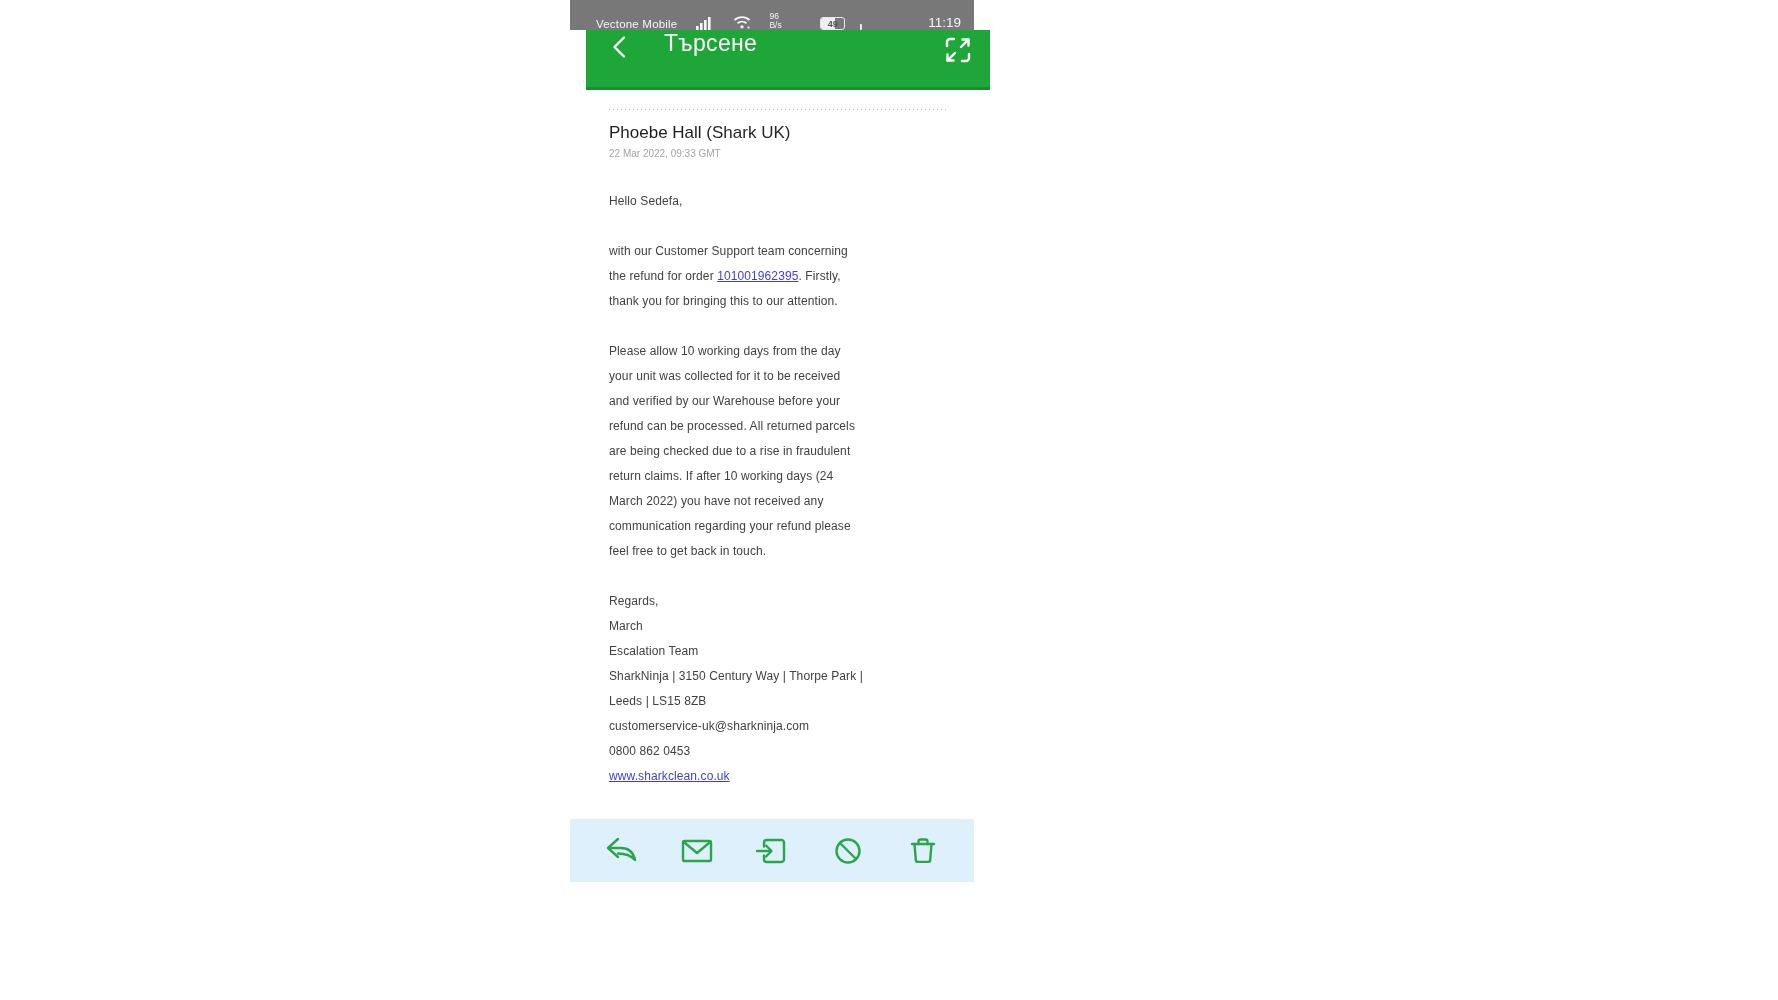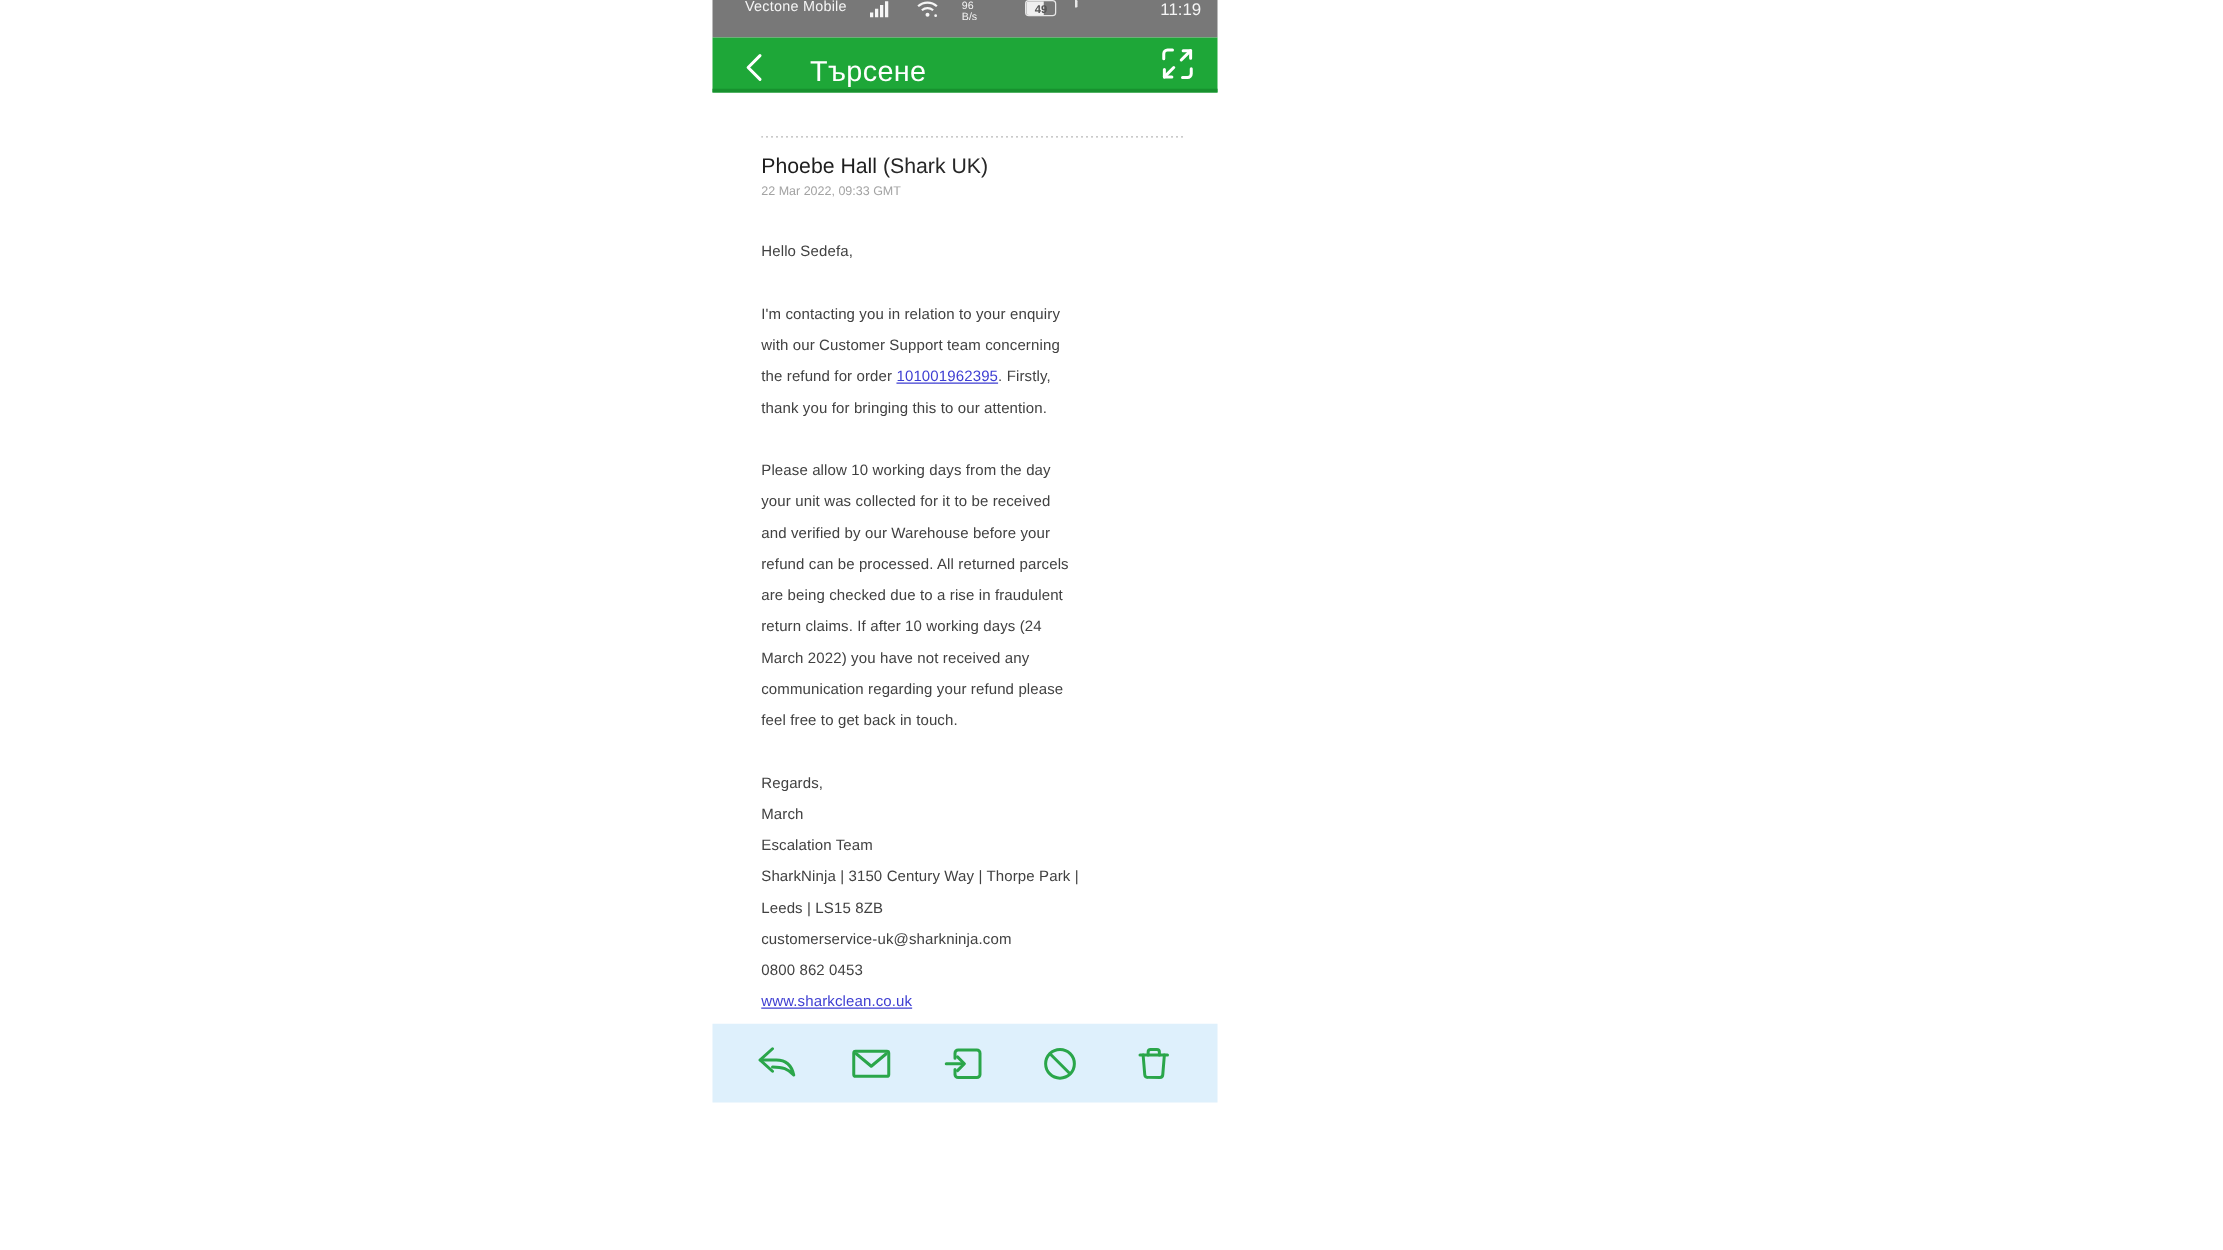--- a/index.html
+++ b/index.html
@@ -9,7 +9,7 @@
 
   
   .statusbar { position:absolute; left:0; top:0; width:100%; height:30px; background:#787878;
-    display:flex; align-items:flex-start; color:#f5f5f5; padding:0 13px 0 26px;gap:12px; }
+    display:flex; align-items:flex-end; color:#f5f5f5; padding:0 13px 0 26px;gap:12px; }
   .carrier { font-size:11.5px; letter-spacing:.2px; }
   .sb-ic { margin-left:7px; display:flex; align-items:flex-end; }
   .speed { margin-left:5px; font-size:8.5px; line-height:9px; text-align:left; }

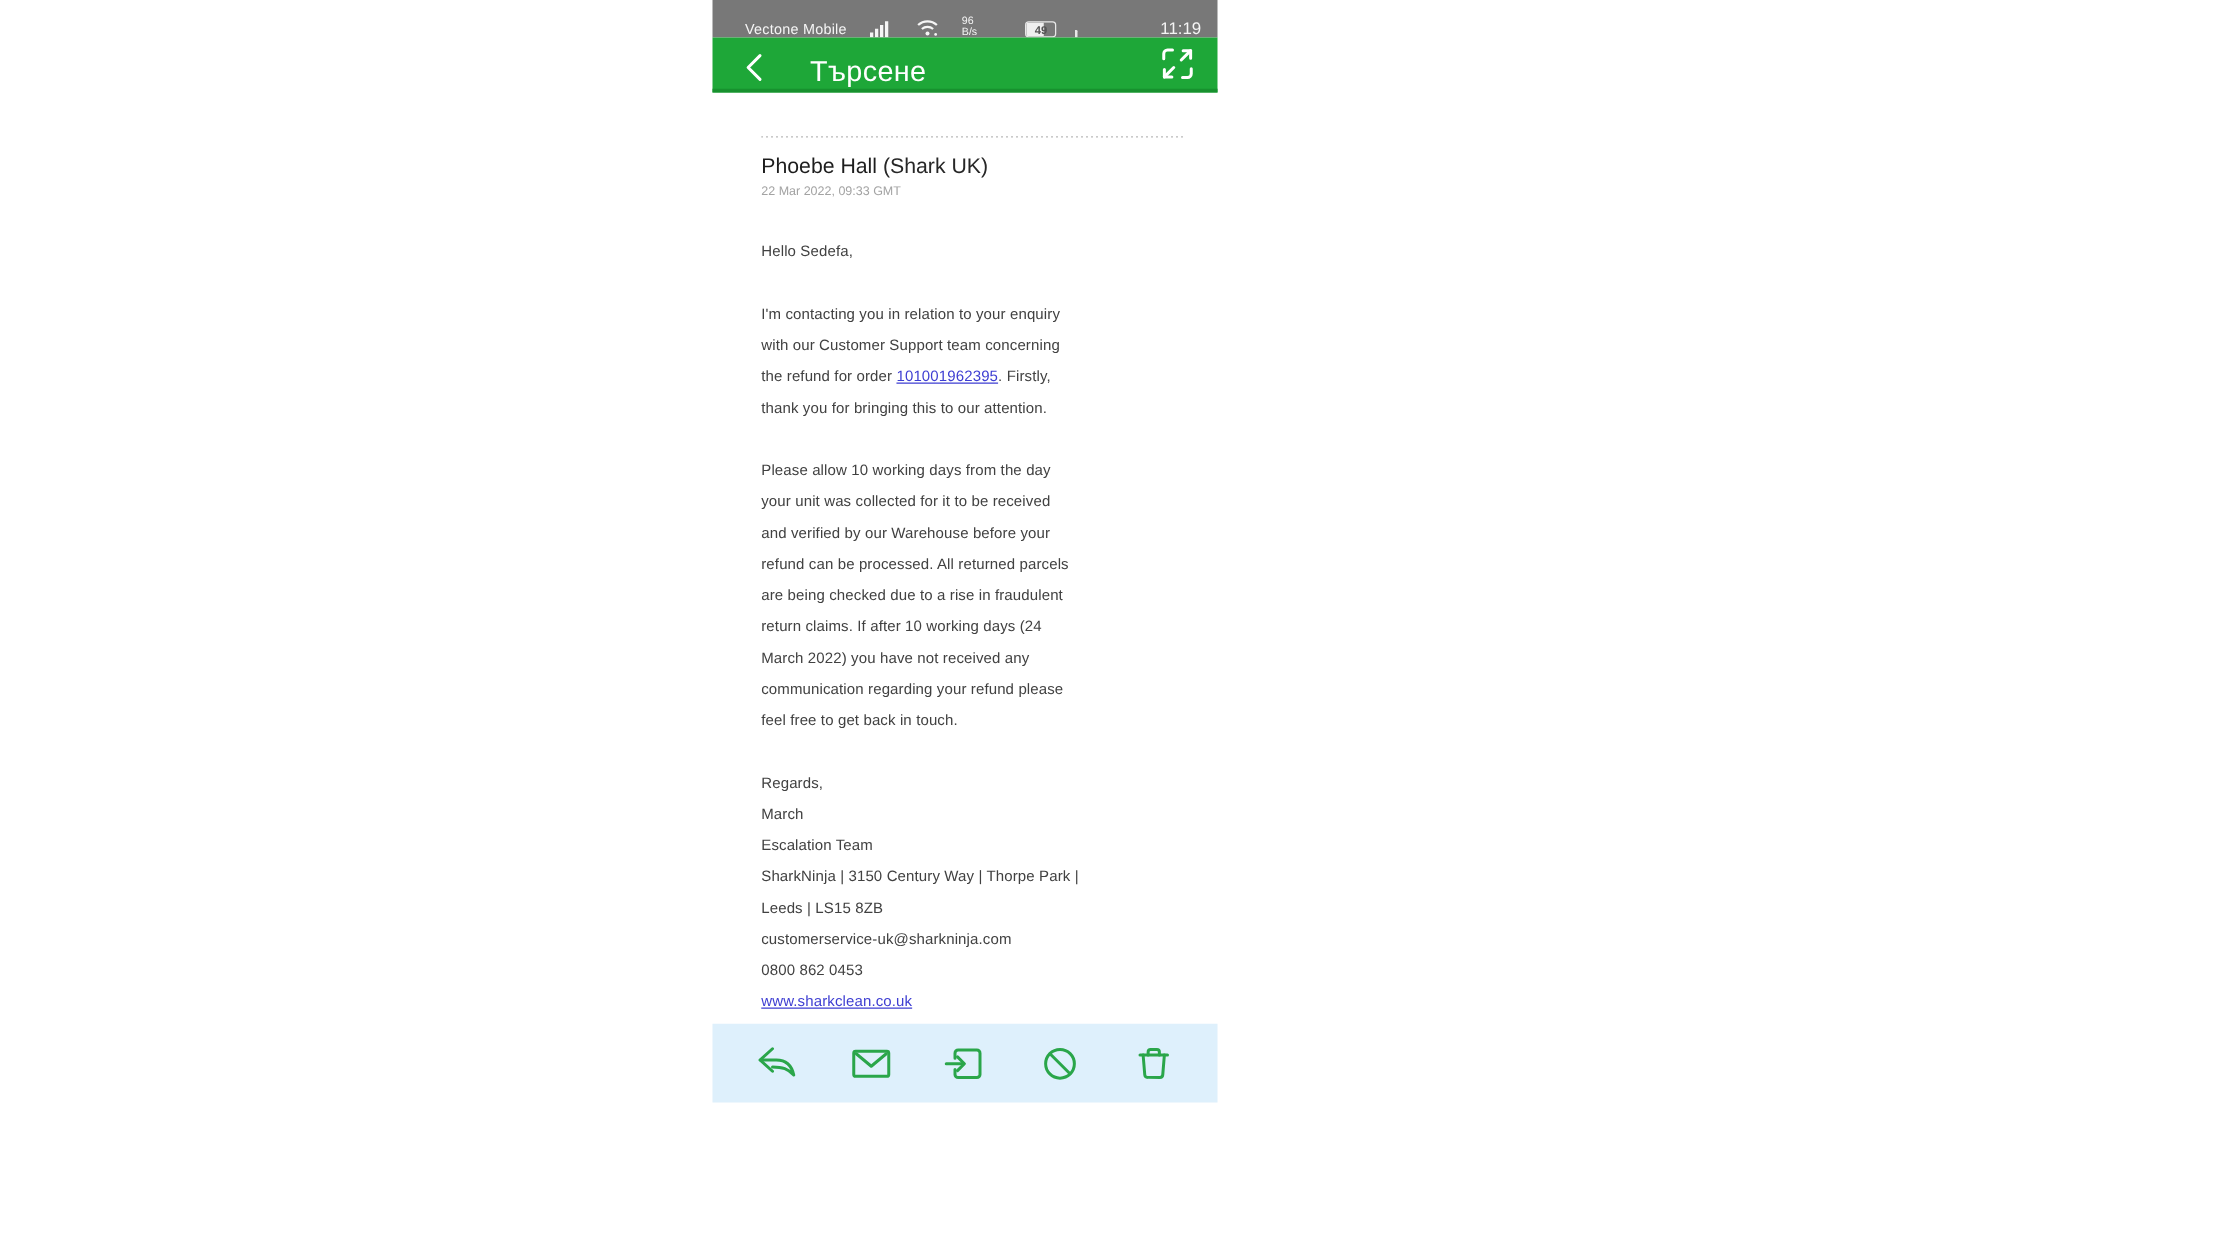--- a/index.html
+++ b/index.html
@@ -22,8 +22,8 @@
   .clock { font-size:13.5px;margin-left:48px; }
 
   
-  .appbar { position:absolute; left:0; top:30px; width:100%; height:44px; background:#1ea738;
-    border-bottom:3px solid #17912e; display:flex; align-items:flex-end; padding:0 12px 0 18px; }
+  .appbar { position:absolute; left:16px; top:30px; width:100%; height:60px; background:#1ea738;
+    border-bottom:3px solid #17912e; display:flex; align-items:flex-start; padding:0 12px 0 18px; }
   .back-btn { width:34px; height:34px; display:flex; align-items:center; justify-content:center; }
   .appbar-title { color:#ffffff; font-size:23px; margin-left:26px; letter-spacing:.3px; flex:1; }
   .expand-btn { width:40px; height:40px; display:flex; align-items:center; justify-content:center; }

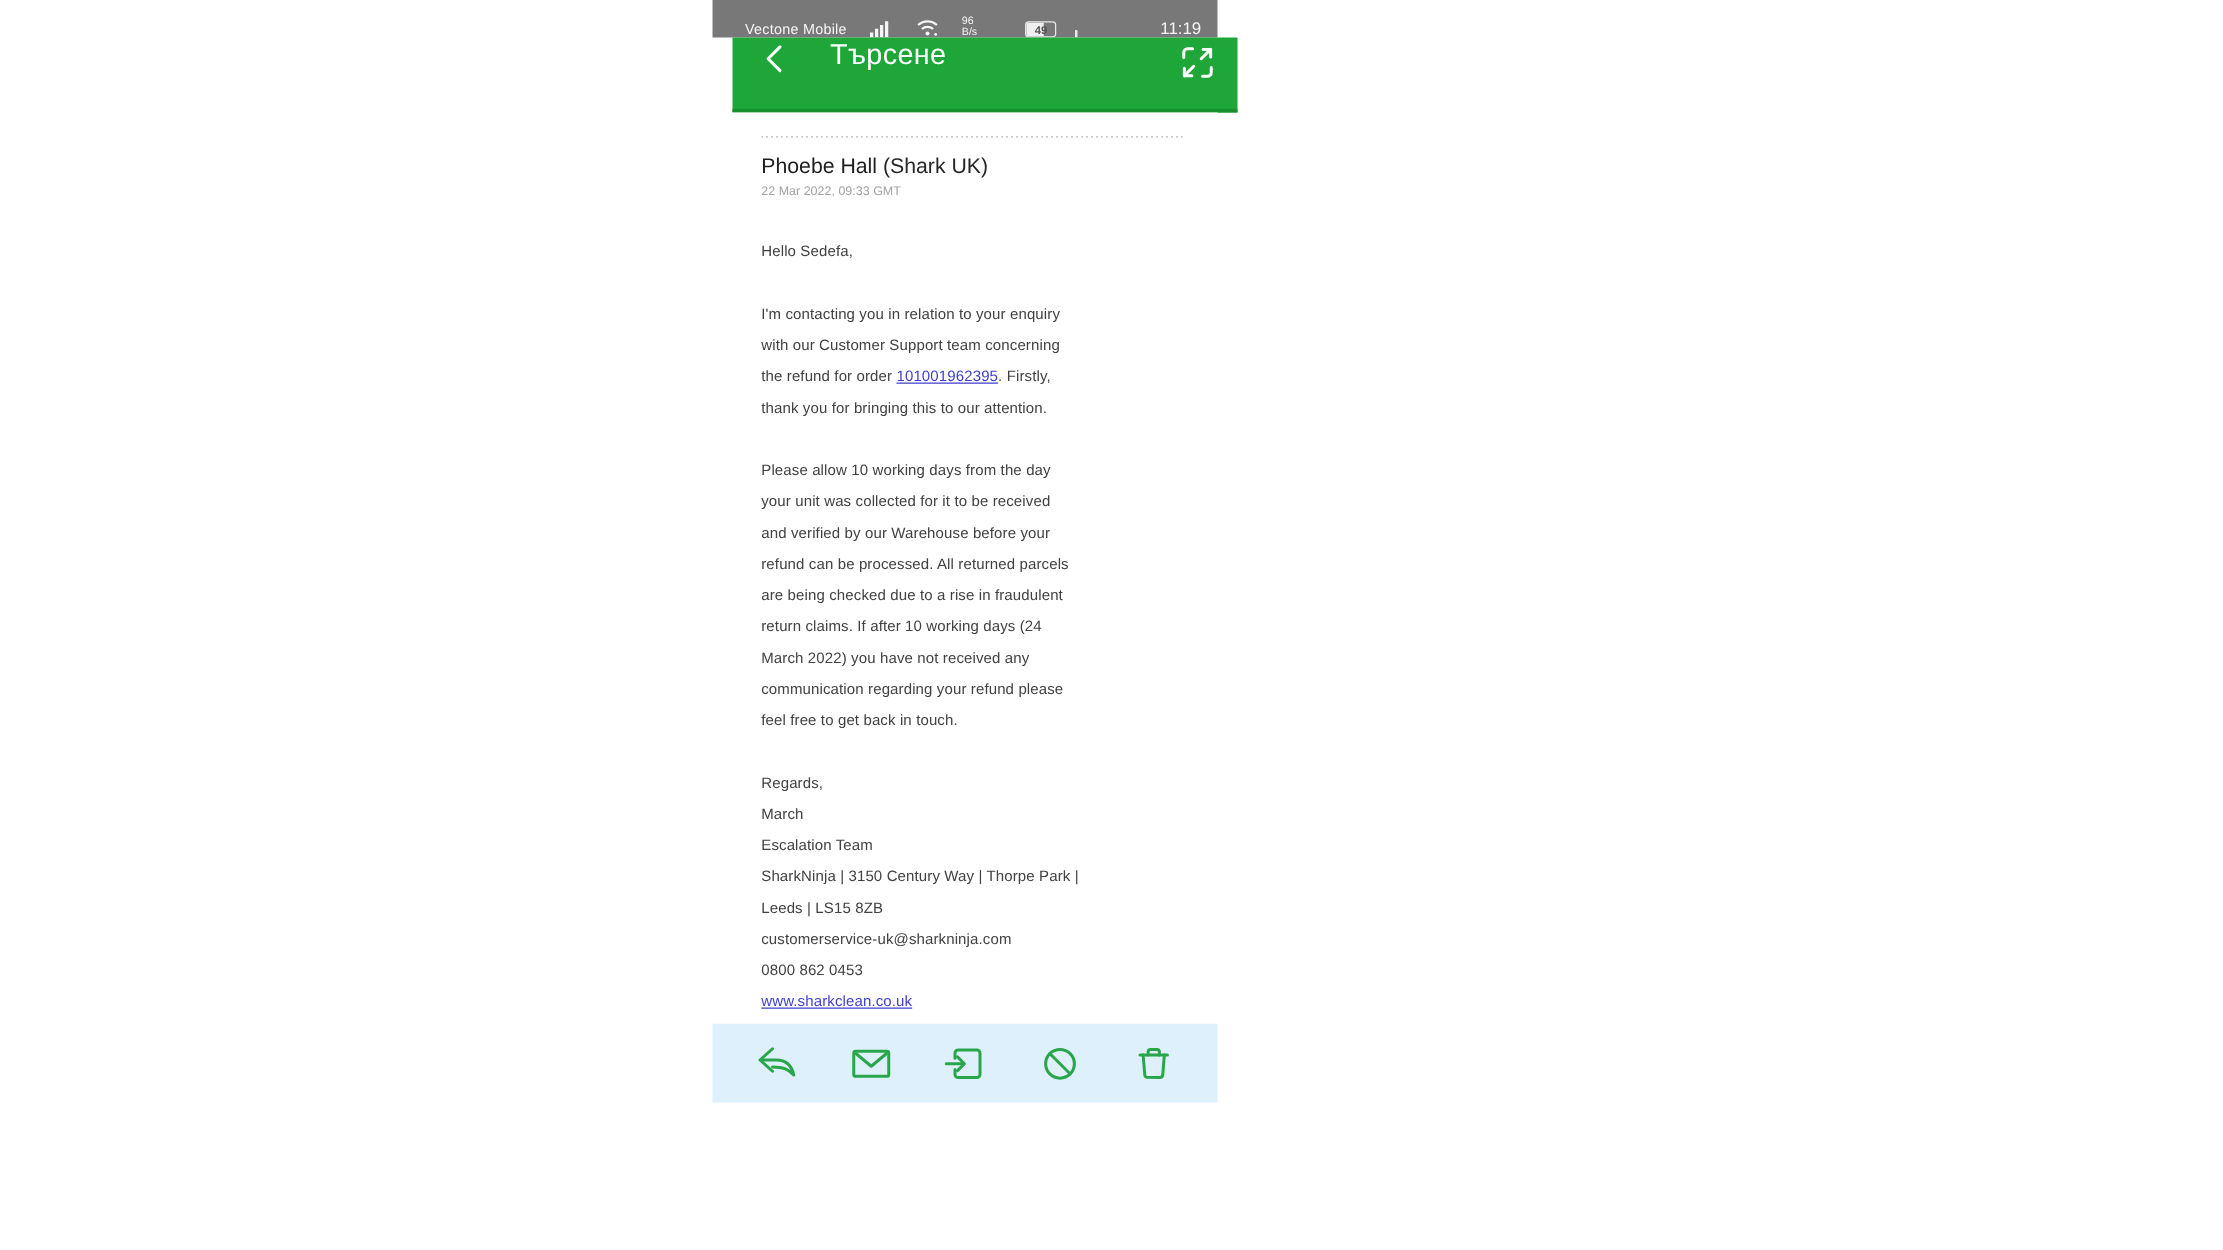--- a/index.html
+++ b/index.html
@@ -116,7 +116,6 @@
       <div class="greeting bline">Hello Sedefa,</div>
 
       <div class="para">
-        <div class="bline">I'm contacting you in relation to your enquiry</div>
         <div class="bline">with our Customer Support team concerning</div>
         <div class="bline"><span>the refund for order  </span><a class="maillink">101001962395</a><span>. Firstly,</span></div>
         <div class="bline">thank you for bringing this to our attention.</div>

